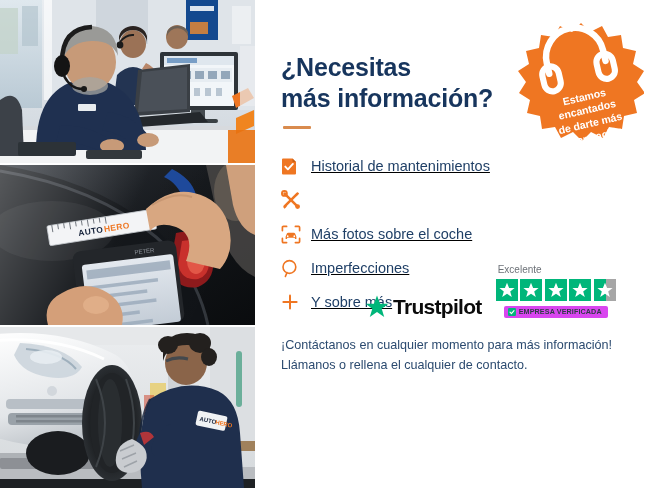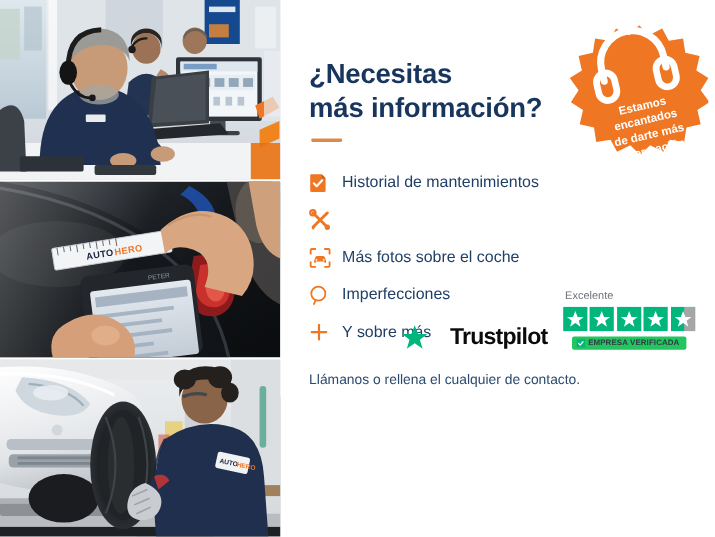--- a/index.html
+++ b/index.html
@@ -104,6 +104,7 @@
   .features {
     margin-top: 21px;
     list-style: none;
+    text-decoration: underline;
   }
   .feature {
     display: flex;

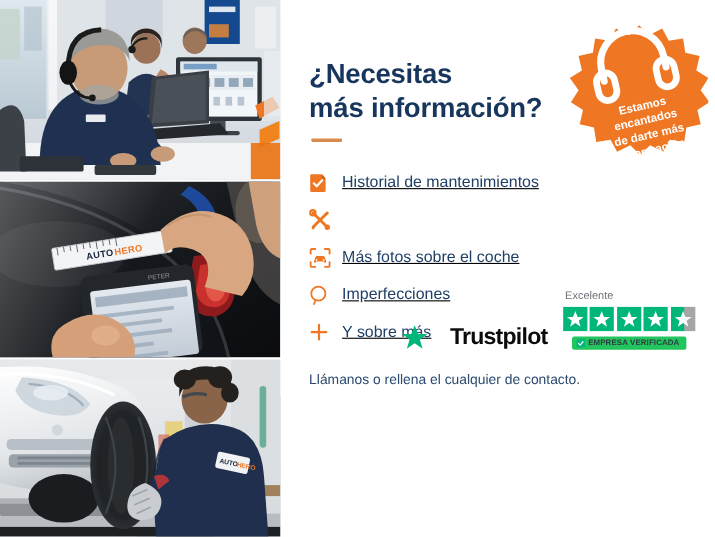--- a/index.html
+++ b/index.html
@@ -145,7 +145,7 @@
     align-items: flex-end;
     gap: 14px;
   }
-  .tp-logo { display: flex; align-items: center; gap: 20px; }
+  .tp-logo { display: flex; align-items: center; gap: 4px; }
   .tp-word {
     color: #0b0b0b;
     font-size: 21px;

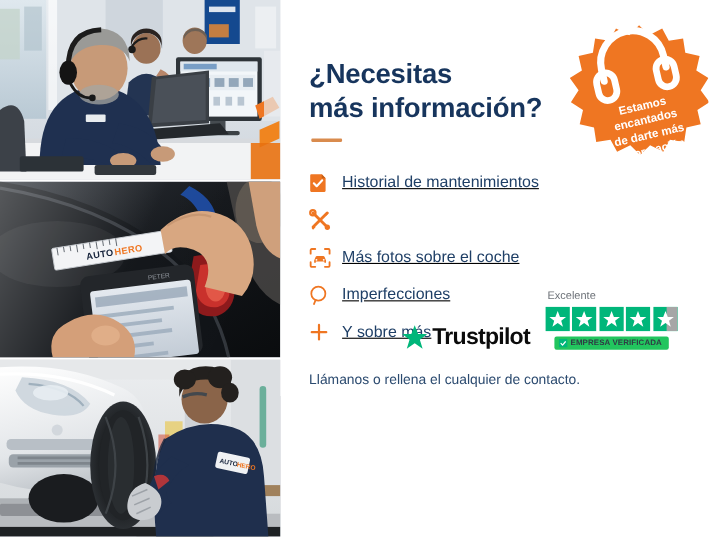--- a/index.html
+++ b/index.html
@@ -189,7 +189,7 @@
     display: flex;
     align-items: center;
     gap: 3px;
-    background: #22c55e;
+    background: #d946ef;
     border-radius: 2px;
     padding: 2px 6px 2px 4px;
   }

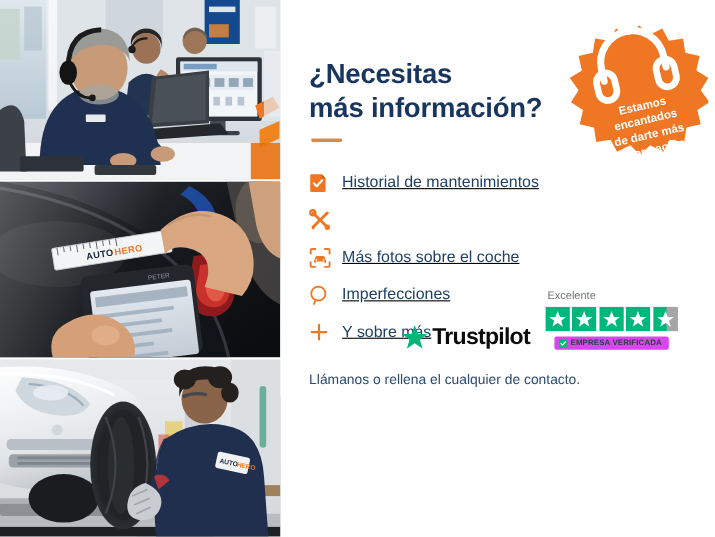--- a/index.html
+++ b/index.html
@@ -577,6 +577,7 @@
     </ul>
 
     <div class="contact">
+      <div>¡Contáctanos en cualquier momento para más información!</div>
       <div>Llámanos o rellena el cualquier de contacto.</div>
     </div>
 

